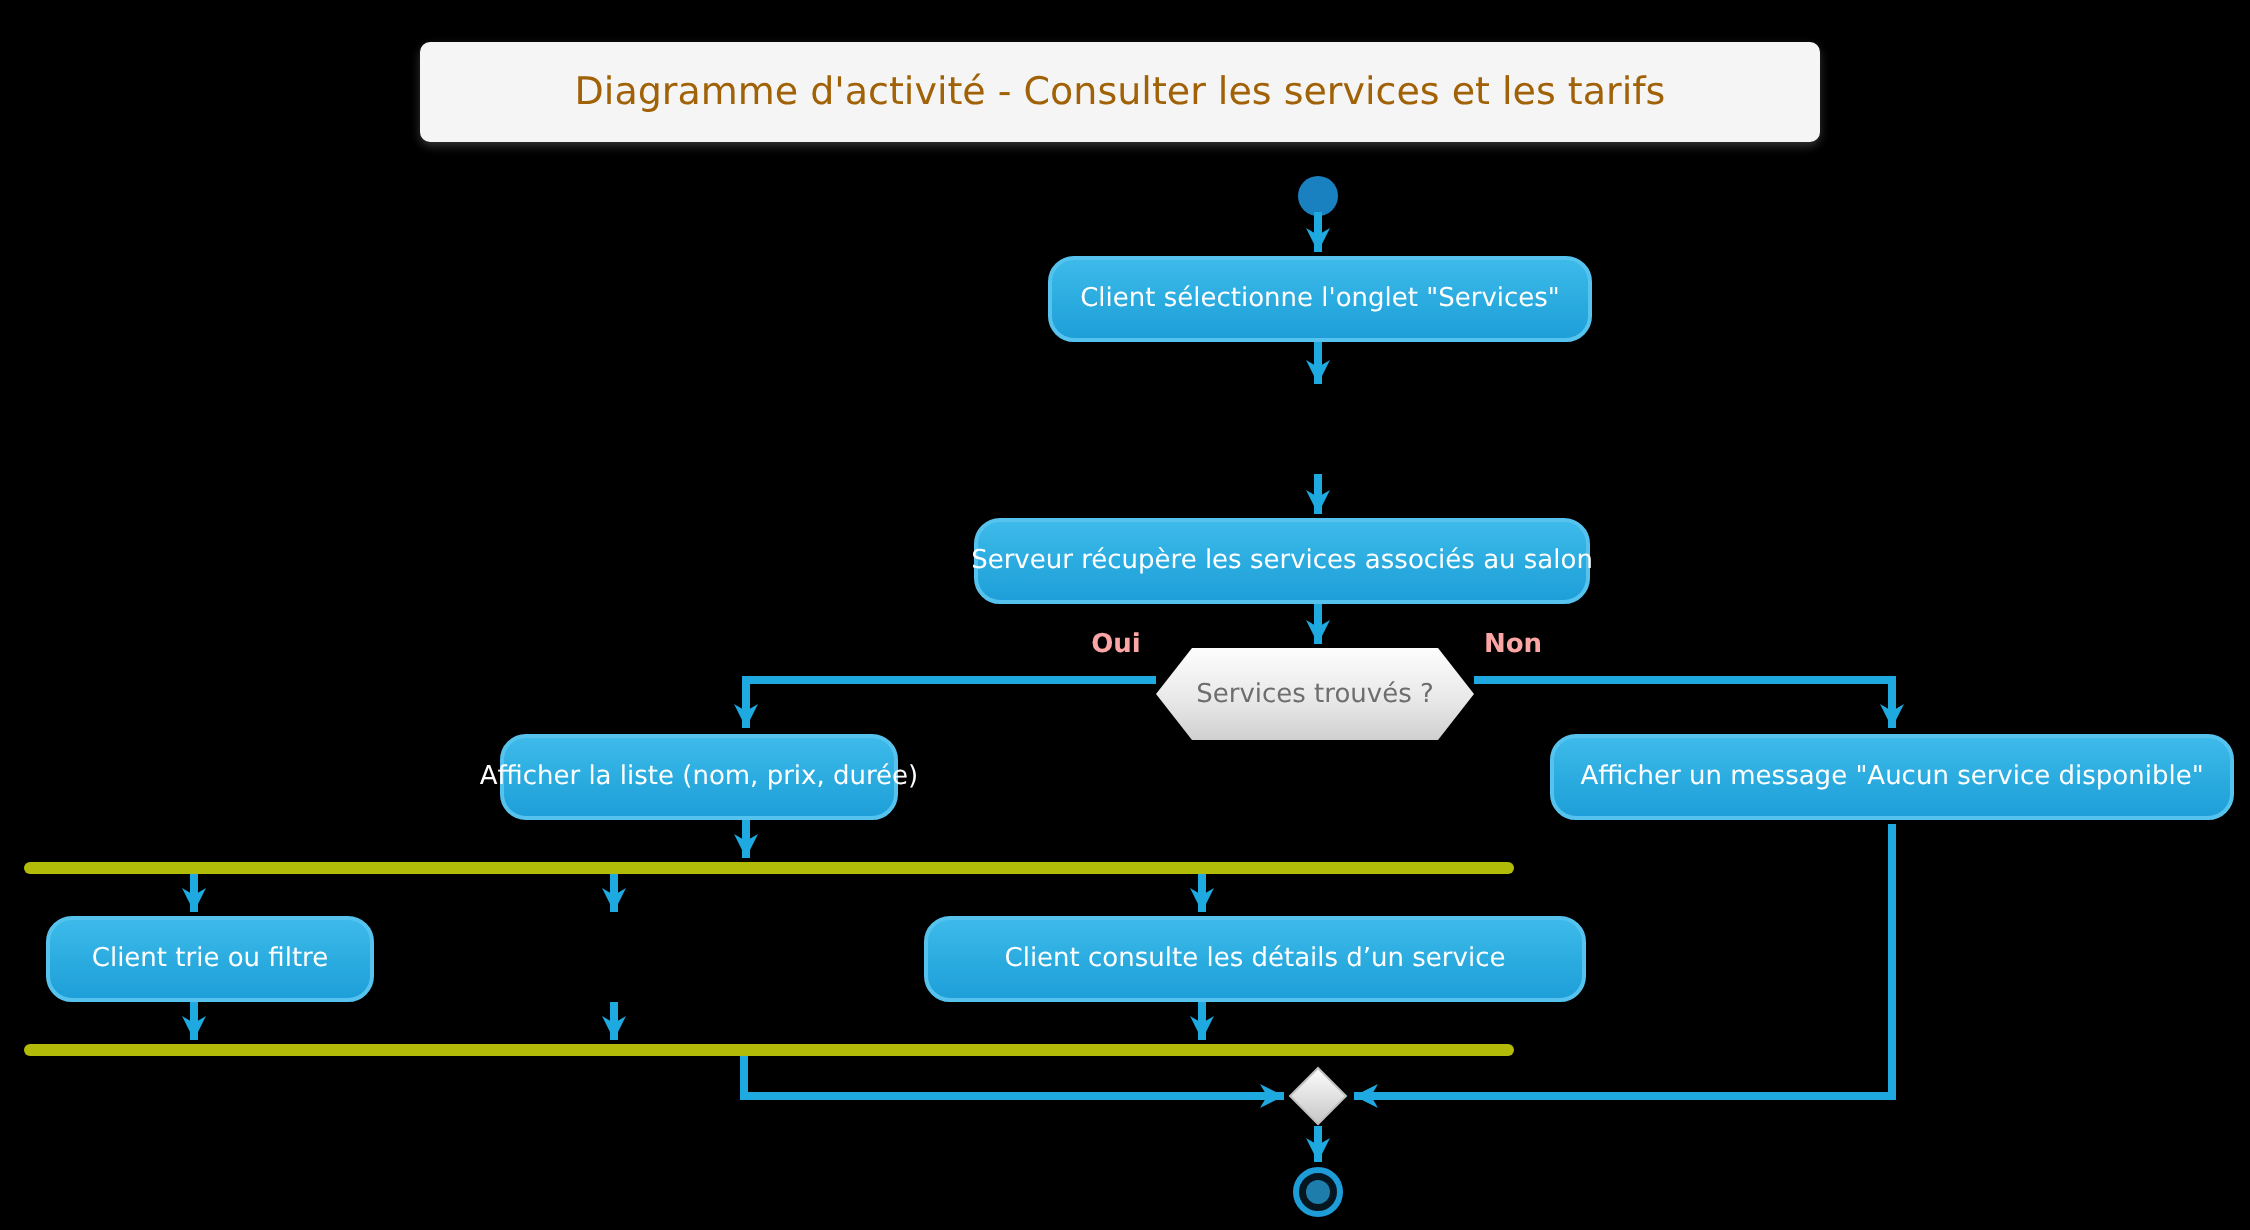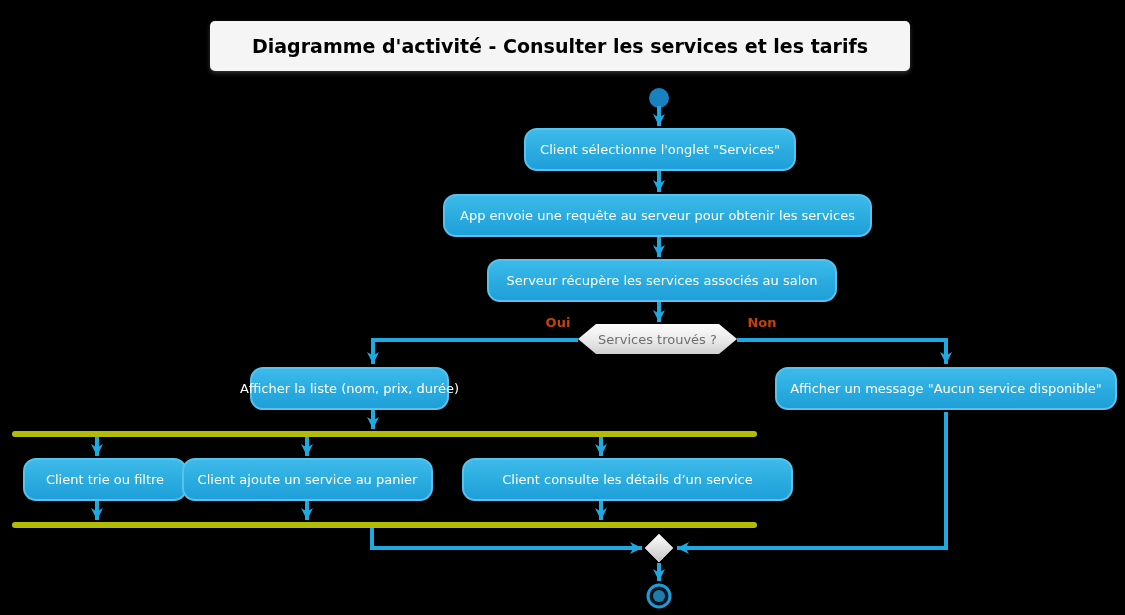--- a/index.html
+++ b/index.html
@@ -33,9 +33,9 @@
     justify-content: center;
   }
   .title-box span {
-    color: #000000;
+    color: #a16207;
     font-size: 19px;
-    font-weight: bold;
+    font-weight: normal;
     white-space: nowrap;
   }
   .activity {

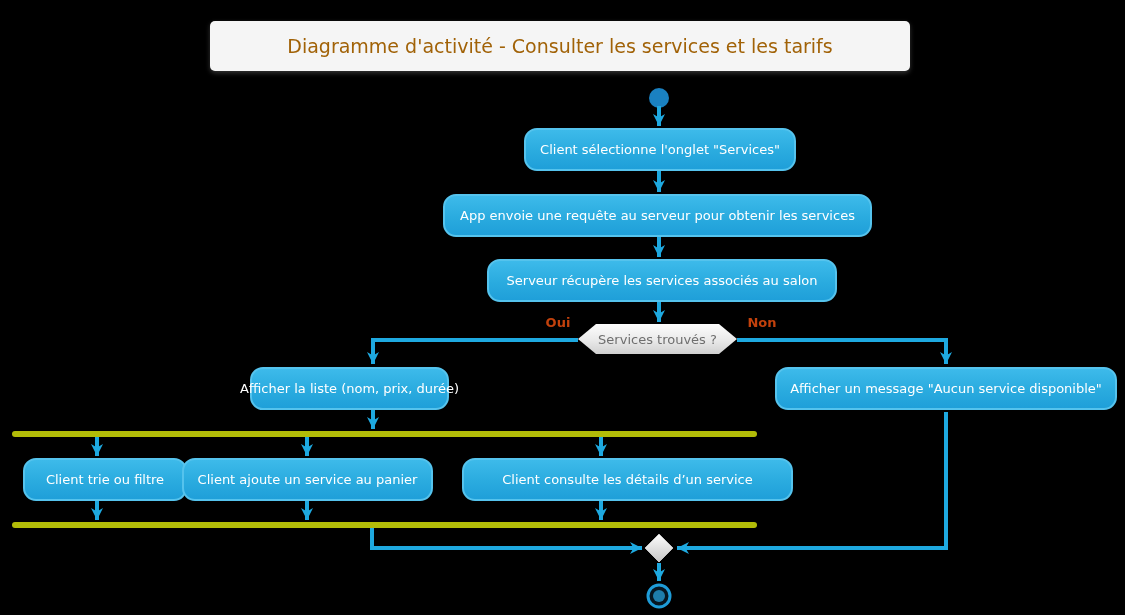--- a/index.html
+++ b/index.html
@@ -142,9 +142,6 @@
   <div class="activity" id="step1">
     <span>Client sélectionne l'onglet "Services"</span>
   </div>
-  <div class="activity" id="step2">
-    <span>App envoie une requête au serveur pour obtenir les services</span>
-  </div>
   <div class="activity" id="step3">
     <span>Serveur récupère les services associés au salon</span>
   </div>

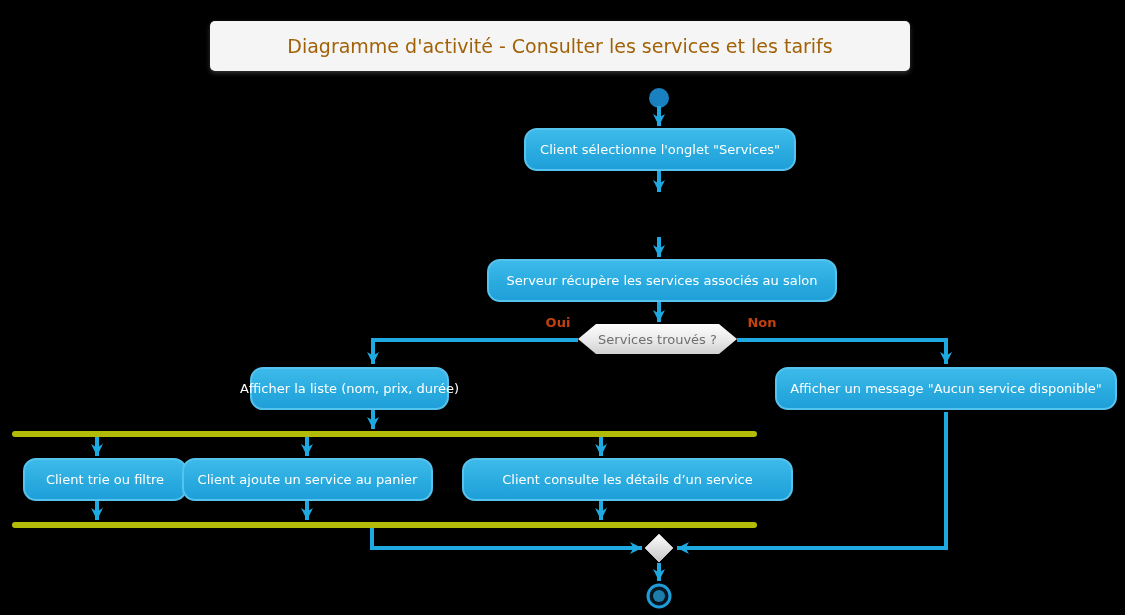--- a/index.html
+++ b/index.html
@@ -77,7 +77,7 @@
 
   #step1   { left: 524px; top: 128px; width: 272px; }
   #step2   { left: 443px; top: 194px; width: 429px; }
-  #step3   { left: 487px; top: 259px; width: 350px; }
+  #step3   { left: 487px; top: 259px; width: 308px; }
   #yesbox  { left: 250px; top: 367px; width: 199px; }
   #nobox   { left: 775px; top: 367px; width: 342px; }
   #parbox1 { left: 23px;  top: 458px; width: 164px; }

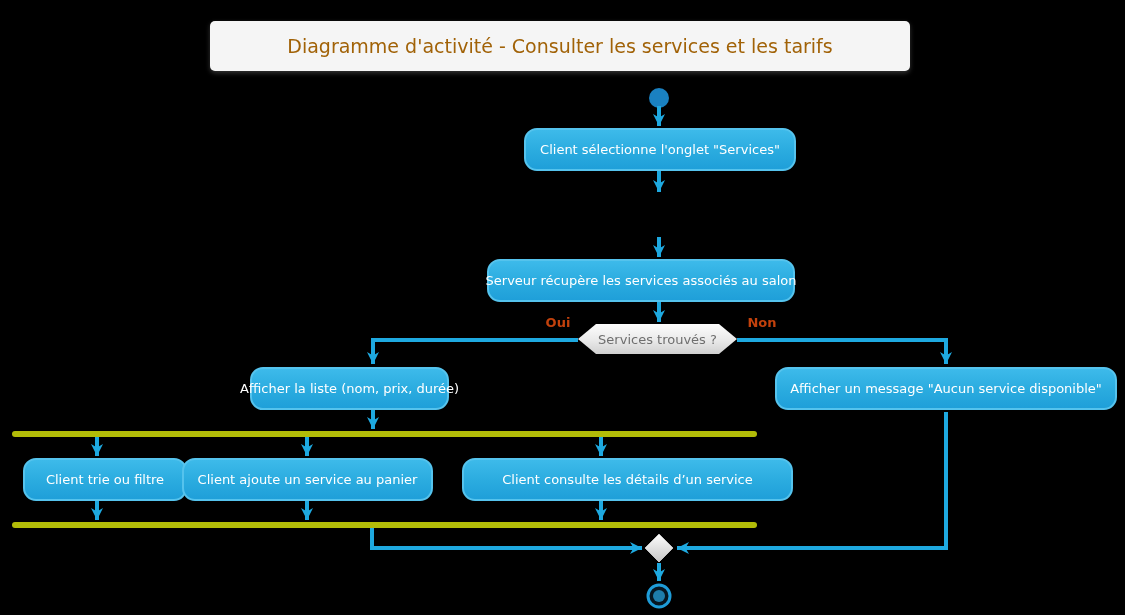--- a/index.html
+++ b/index.html
@@ -67,7 +67,7 @@
   }
   .guard-label {
     position: absolute;
-    color: #c2410c;
+    color: #fca5a5;
     font-size: 13px;
     font-weight: bold;
     white-space: nowrap;

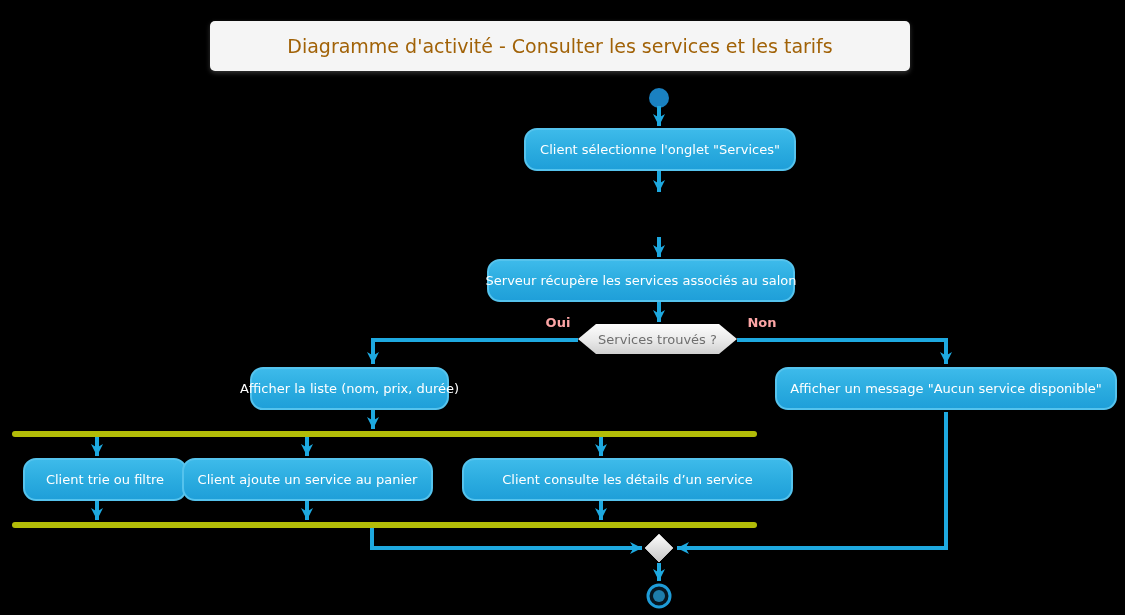--- a/index.html
+++ b/index.html
@@ -73,7 +73,7 @@
     white-space: nowrap;
   }
   #guard-oui { left: 540px; top: 315px; width: 36px; text-align: center; }
-  #guard-non { left: 742px; top: 315px; width: 40px; text-align: center; }
+  #guard-non { left: 742px; top: 315px; width: 40px; text-align: left; }
 
   #step1   { left: 524px; top: 128px; width: 272px; }
   #step2   { left: 443px; top: 194px; width: 429px; }

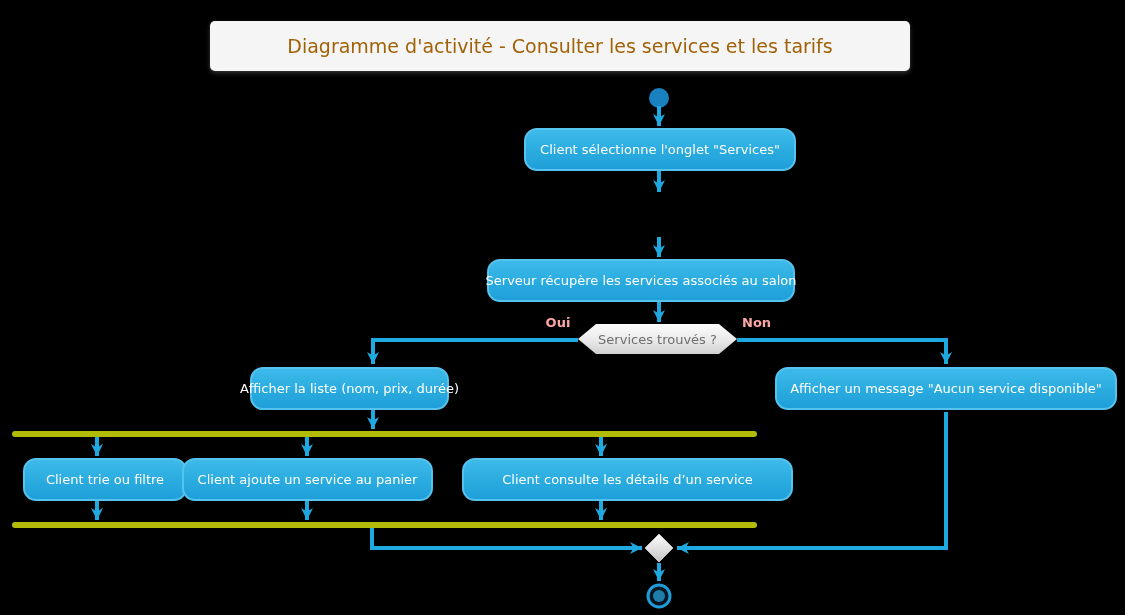--- a/index.html
+++ b/index.html
@@ -55,7 +55,7 @@
   .decision-hex {
     position: absolute;
     left: 578px; top: 324px;
-    width: 159px; height: 30px;
+    width: 159px; height: 46px;
     background: linear-gradient(180deg, #fdfdfd 0%, #e9e9e9 55%, #d0d0d0 100%);
     clip-path: polygon(18px 0%, calc(100% - 18px) 0%, 100% 50%, calc(100% - 18px) 100%, 18px 100%, 0% 50%);
     display: flex;

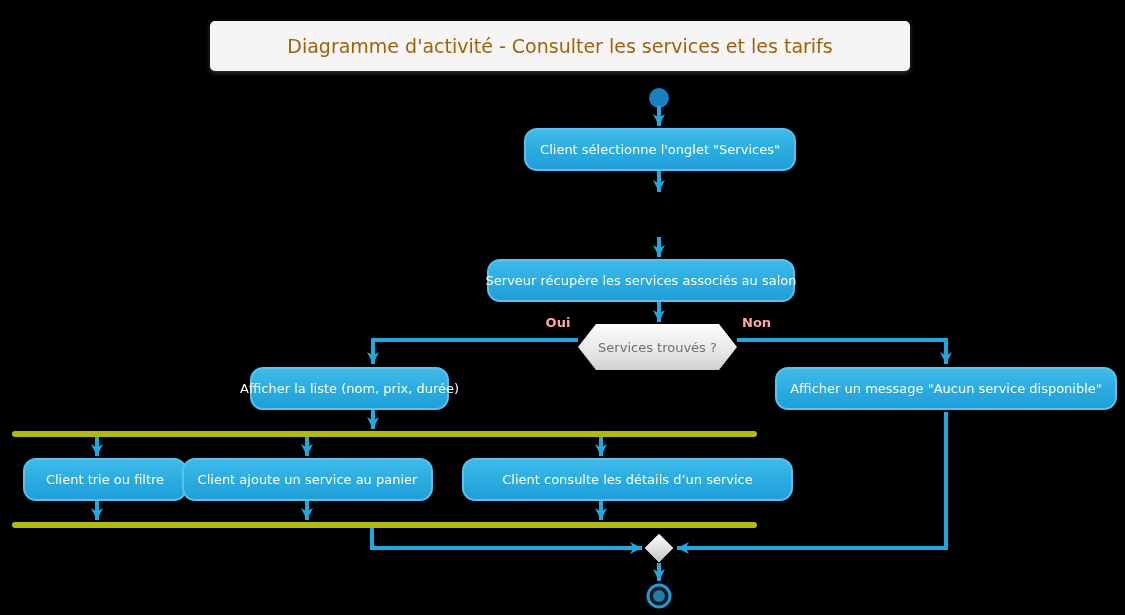--- a/index.html
+++ b/index.html
@@ -162,9 +162,6 @@
   <div class="activity" id="parbox1">
     <span>Client trie ou filtre</span>
   </div>
-  <div class="activity" id="parbox2">
-    <span>Client ajoute un service au panier</span>
-  </div>
   <div class="activity" id="parbox3">
     <span>Client consulte les détails d’un service</span>
   </div>

